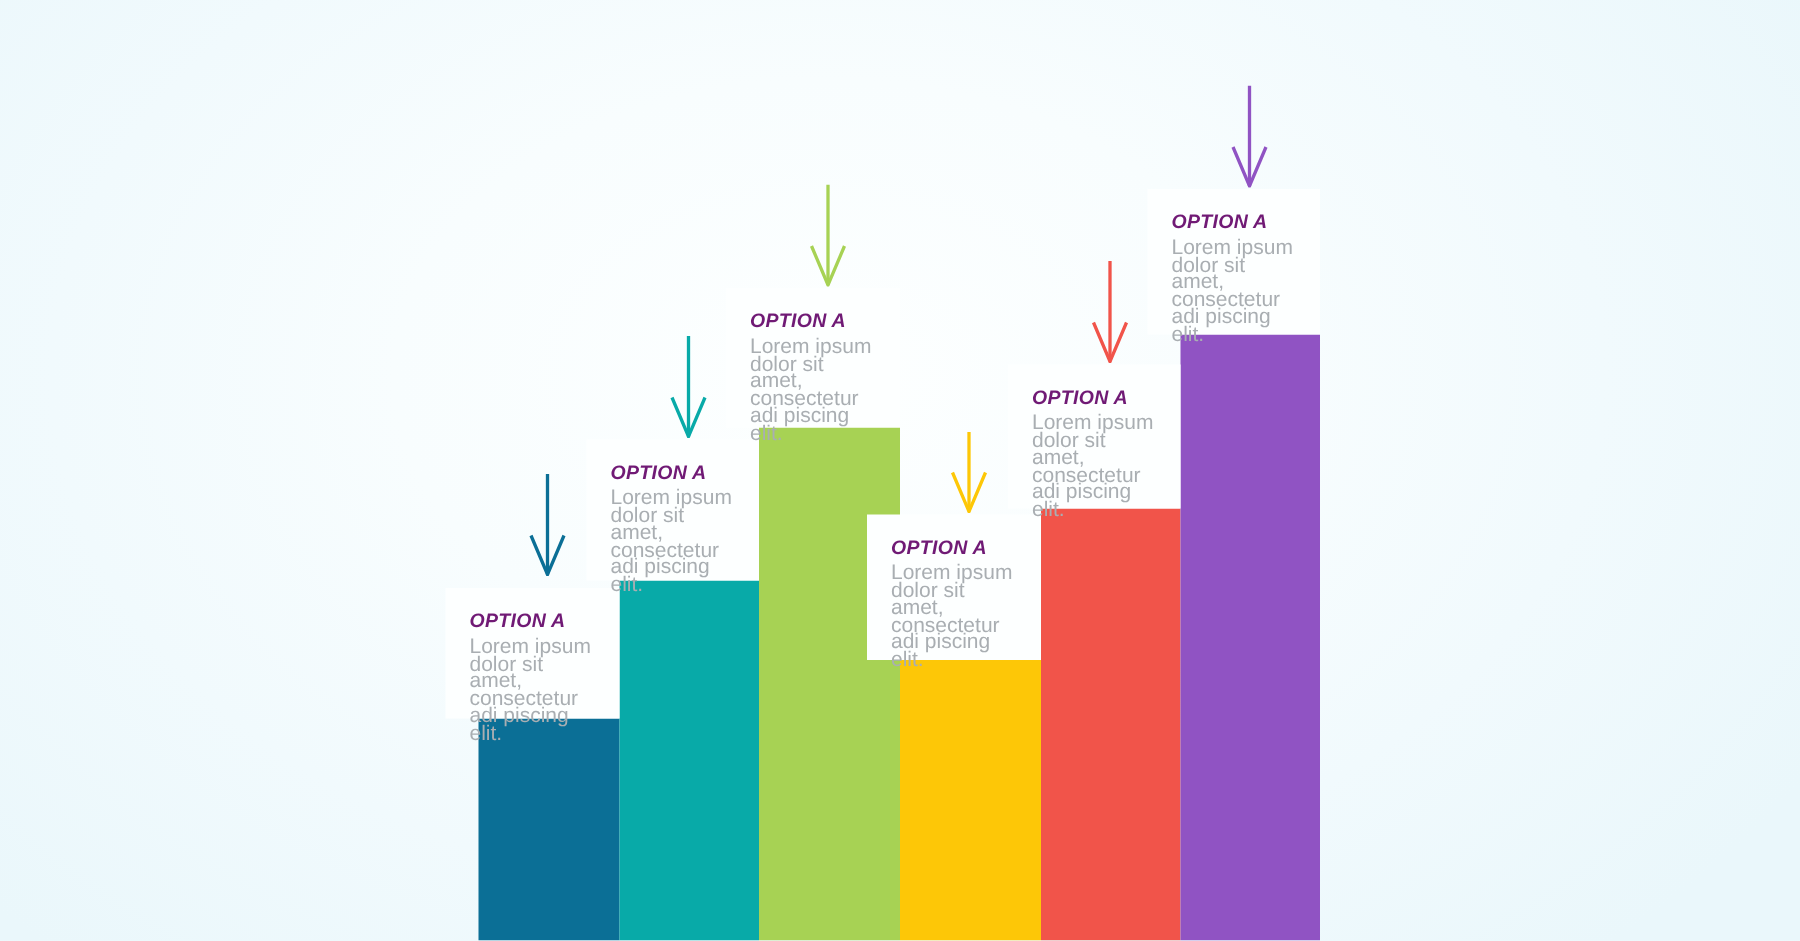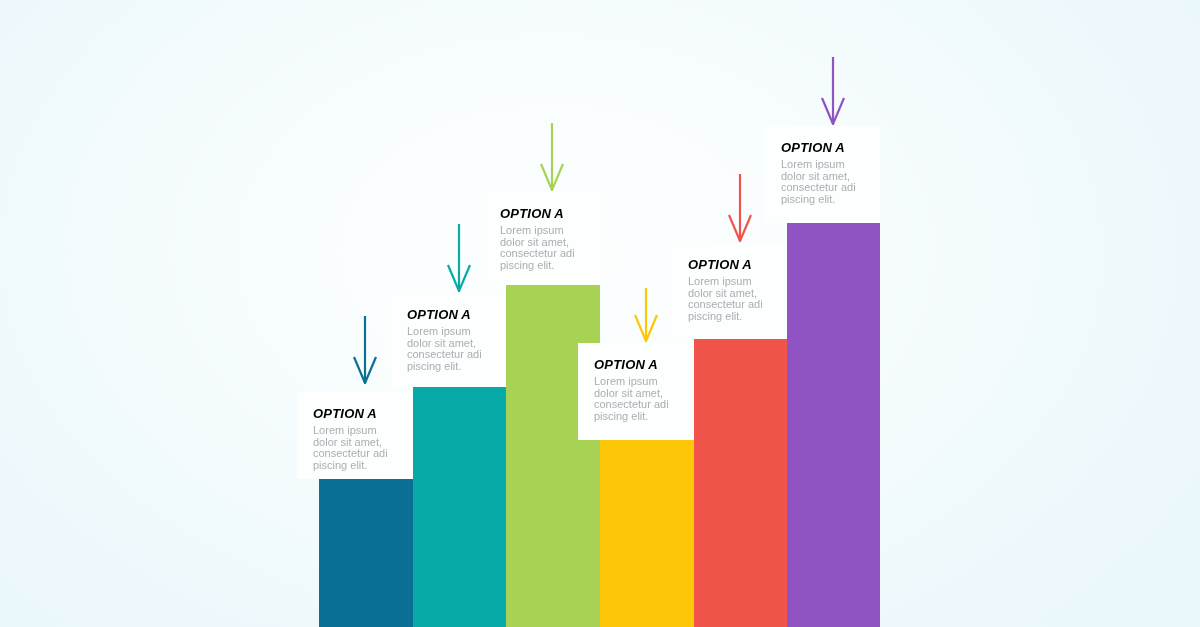--- a/index.html
+++ b/index.html
@@ -52,7 +52,7 @@
     font-size: 13px;
     font-weight: bold;
     font-style: italic;
-    color: #000000;
+    color: #701a75;
     letter-spacing: 0.2px;
     white-space: nowrap;
     margin-bottom: 4px;

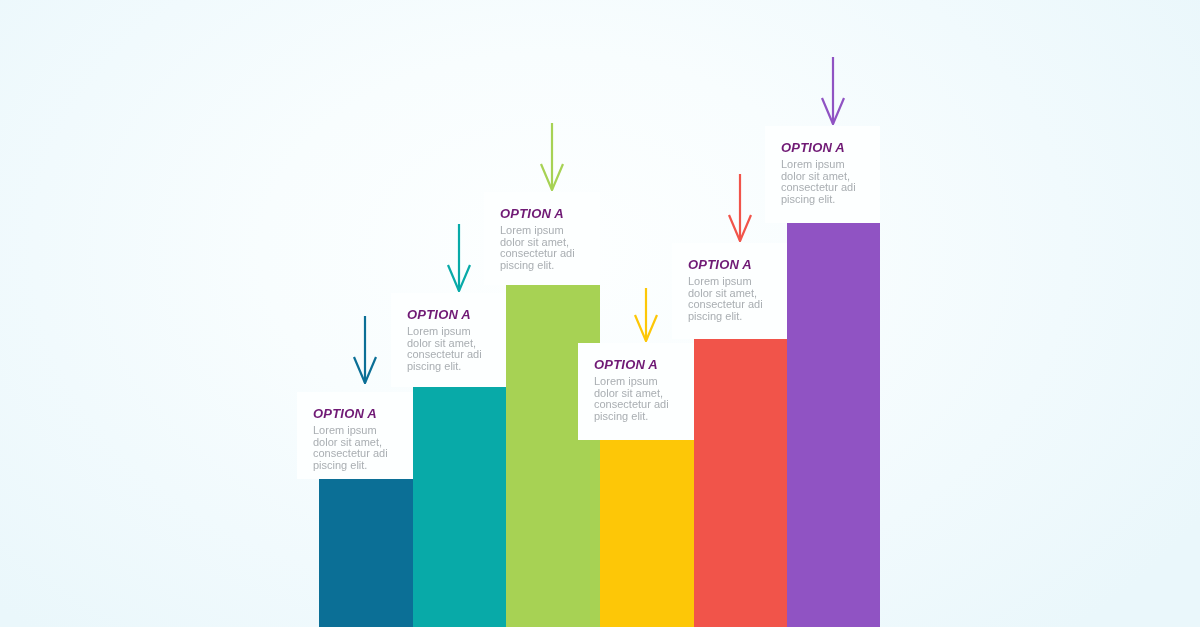--- a/index.html
+++ b/index.html
@@ -59,7 +59,7 @@
   }
 
   .card-body {
-    font-size: 11px;
+    font-size: 14px;
     line-height: 11.6px;
     color: #a9aeb2;
   }

